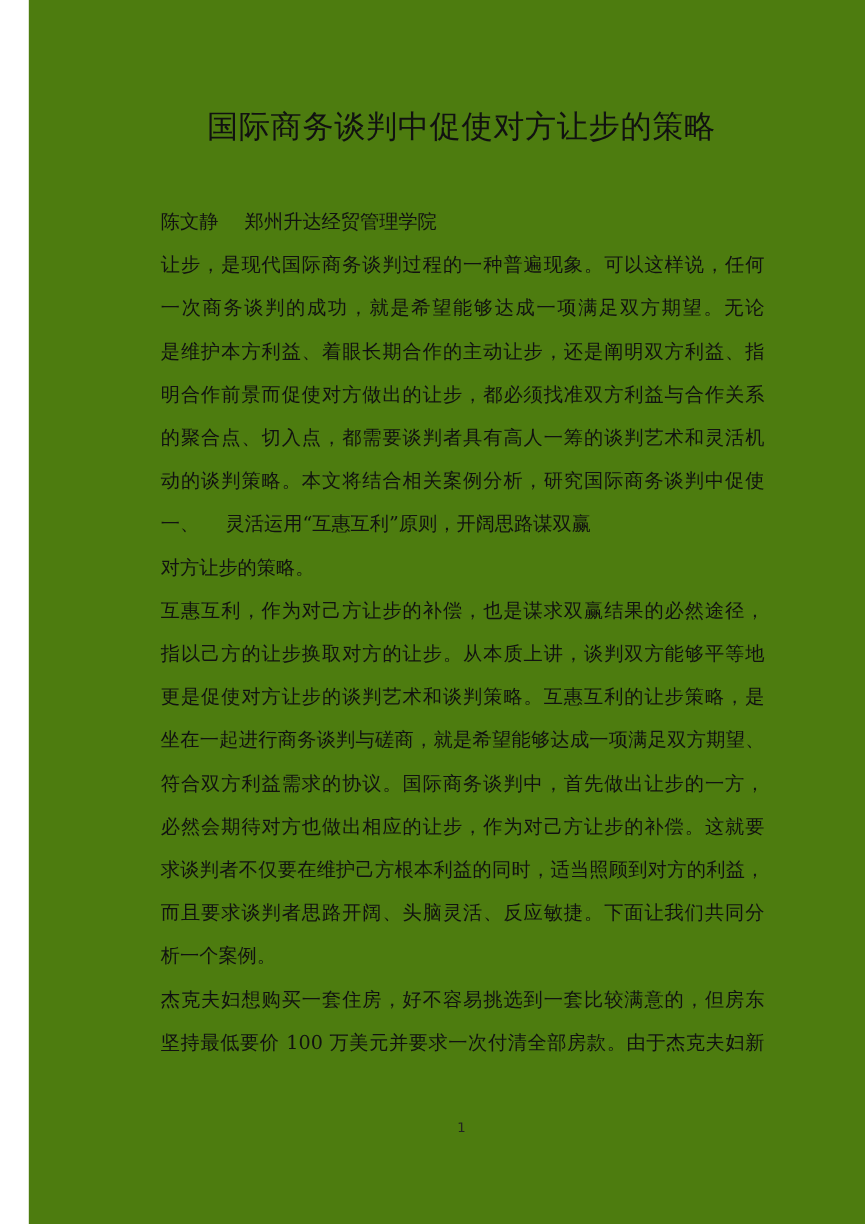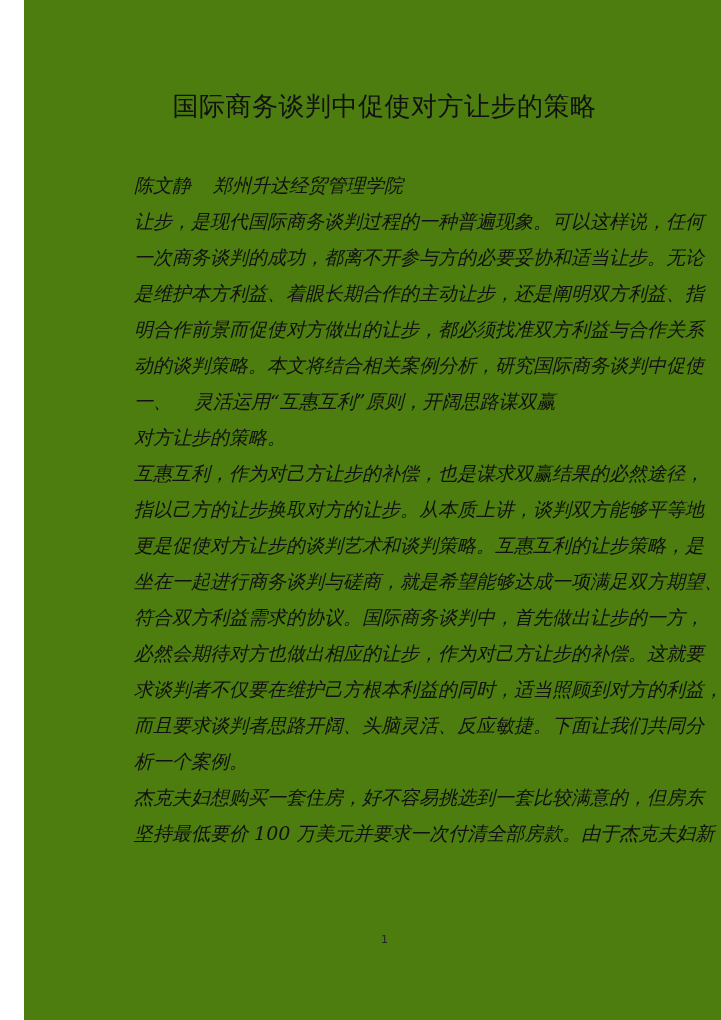--- a/index.html
+++ b/index.html
@@ -9,8 +9,8 @@
     .title { position: absolute; top: 86px; left: 0; width: 721px; text-align: center;
              font-size: 26px; line-height: 40px; letter-spacing: 0.5px; color: #111; }
     .body { position: absolute; left: 110px; top: 167px; width: 503px; }
-    .line { font-size: 19px; line-height: 36px; height: 36px; white-space: nowrap;
-            text-align: justify; text-align-last: justify; overflow: visible; font-style: italic; }
+    .line { font-size: 16px; line-height: 36px; height: 36px; white-space: nowrap;
+            text-align: justify; text-align-last: justify; overflow: visible; }
     .line.last { text-align-last: left; }
     .gap { display: inline-block; width: 22px; }
     .pagenum { position: absolute; top: 933px; left: 0; width: 721px; text-align: center;

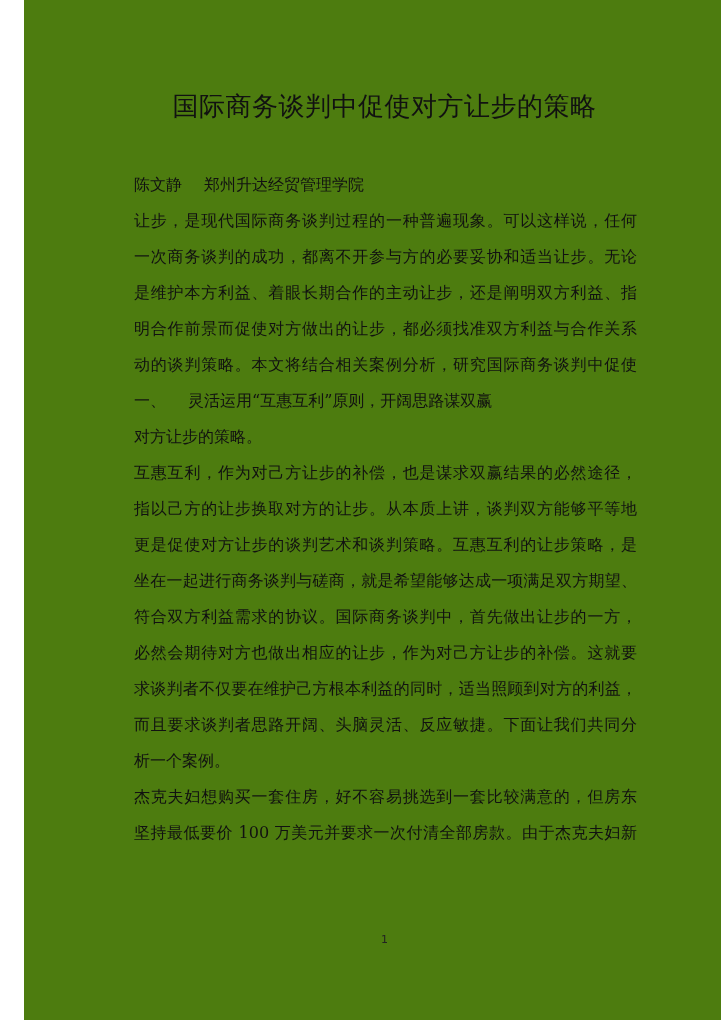--- a/index.html
+++ b/index.html
@@ -28,7 +28,7 @@
     </div>
 
     <div class="line">让步，是现代国际商务谈判过程的一种普遍现象。可以这样说，任何</div>
-    <div class="line">一次商务谈判的成功，都离不开参与方的必要妥协和适当让步。无论</div>
+    <div class="line">一次商务谈判的成功，就是希望能够达成一项满足双方期望。无论</div>
     <div class="line">是维护本方利益、着眼长期合作的主动让步，还是阐明双方利益、指</div>
     <div class="line">明合作前景而促使对方做出的让步，都必须找准双方利益与合作关系</div>
     <div class="line">动的谈判策略。本文将结合相关案例分析，研究国际商务谈判中促使</div>

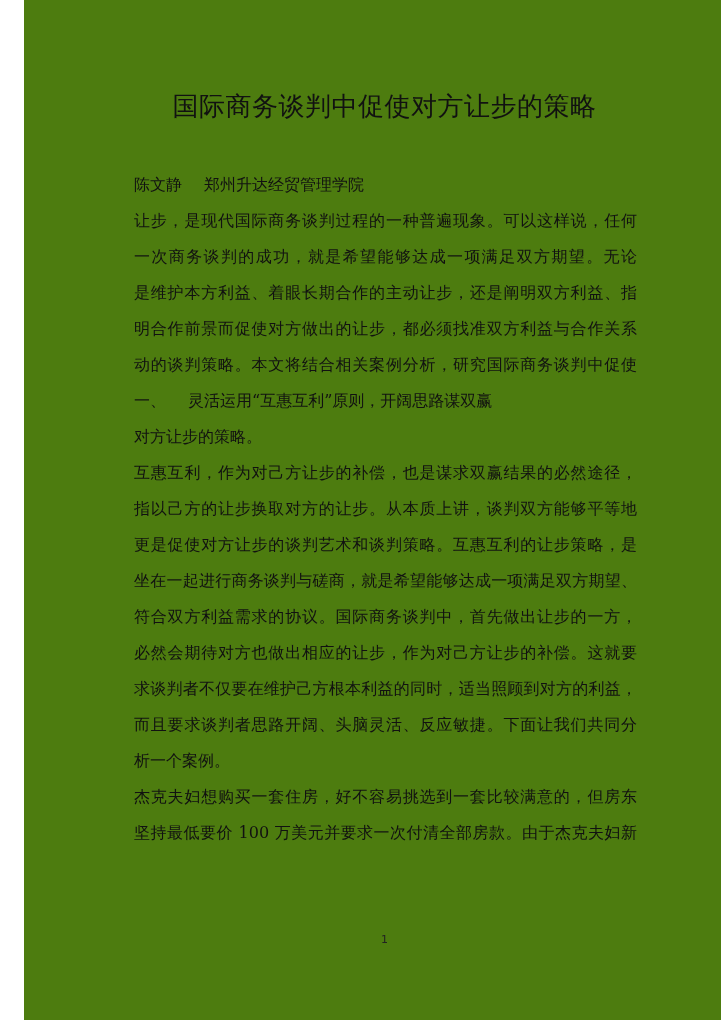--- a/index.html
+++ b/index.html
@@ -31,6 +31,7 @@
     <div class="line">一次商务谈判的成功，就是希望能够达成一项满足双方期望。无论</div>
     <div class="line">是维护本方利益、着眼长期合作的主动让步，还是阐明双方利益、指</div>
     <div class="line">明合作前景而促使对方做出的让步，都必须找准双方利益与合作关系</div>
+    <div class="line">的聚合点、切入点，都需要谈判者具有高人一筹的谈判艺术和灵活机</div>
     <div class="line">动的谈判策略。本文将结合相关案例分析，研究国际商务谈判中促使</div>
     <div class="line last">
       <span>一、</span><span class="gap"></span><span>灵活运用“互惠互利”原则，开阔思路谋双赢</span>

